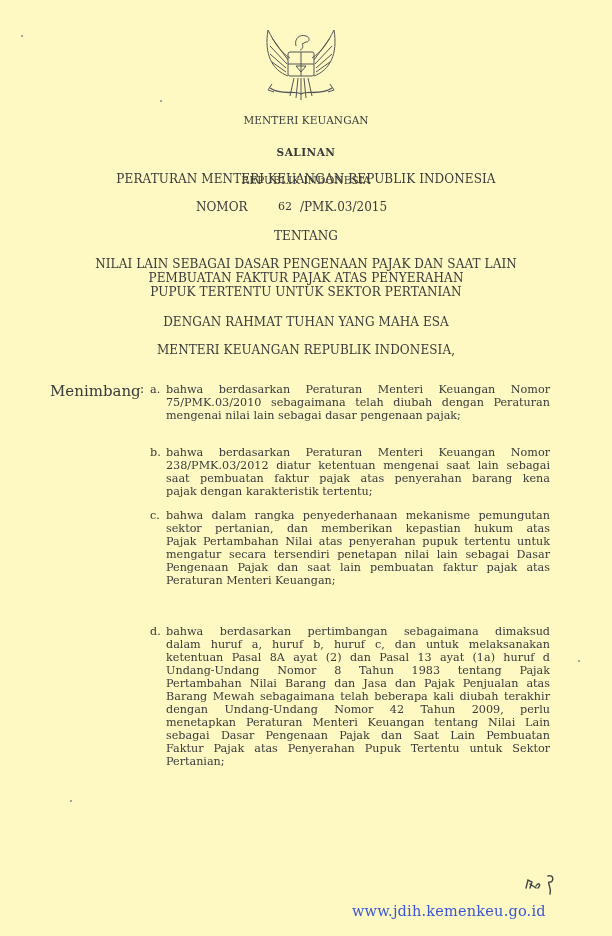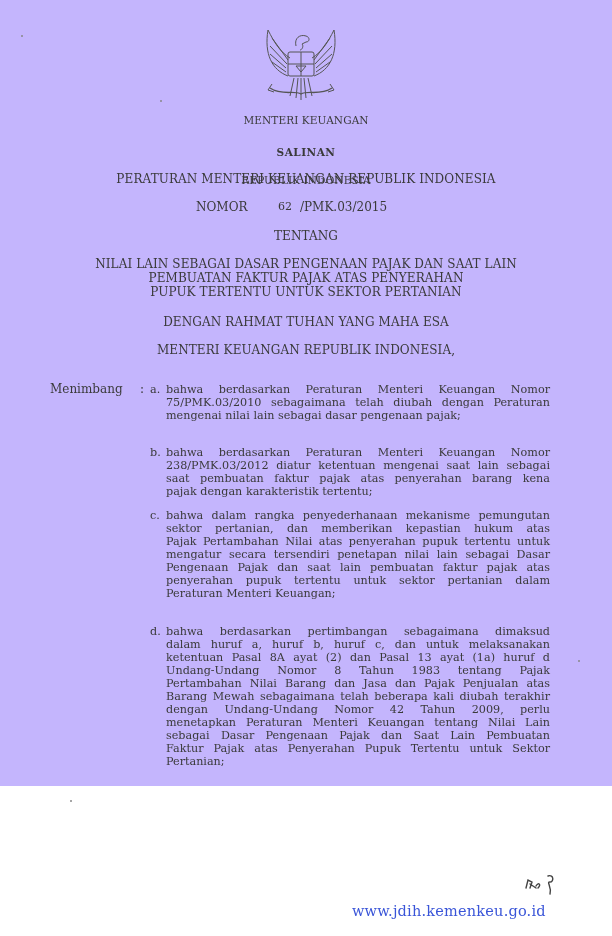--- a/index.html
+++ b/index.html
@@ -5,7 +5,7 @@
   html, body { margin: 0; padding: 0; background: #ffffff; }
   body { width: 612px; height: 936px; position: relative; overflow: hidden;
          font-family: "DejaVu Serif", "Liberation Serif", serif; color: #3a3a3a; }
-  .page { position: absolute; left: 0; top: 0; width: 612px; height: 786px; background: #c4b5fd; }
+  .page { position: absolute; left: 0; top: 0; width: 612px; height: 936px; background: #fef9c3; }
 
   .emblem { position: absolute; left: 258px; top: 24px; width: 86px; height: 82px; }
 

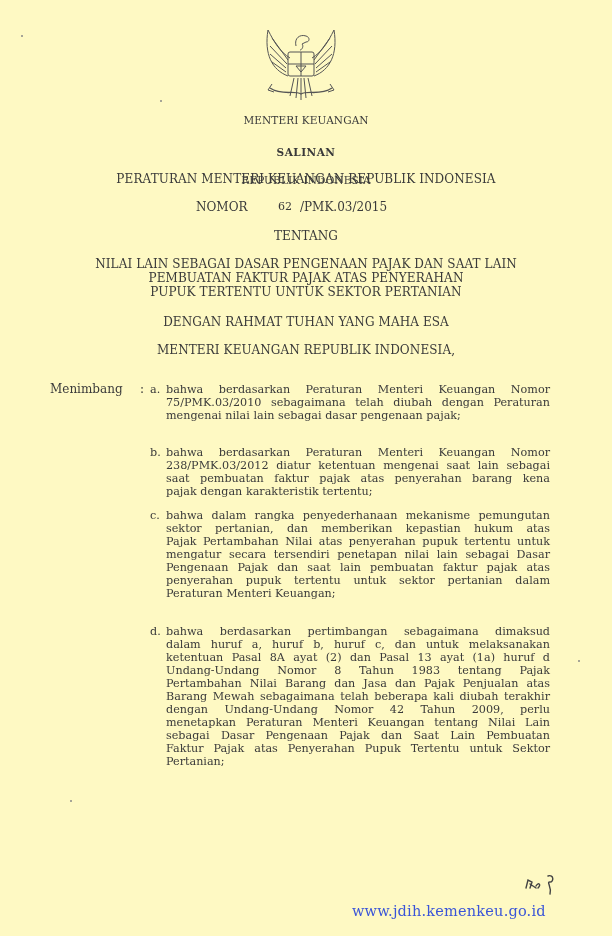--- a/index.html
+++ b/index.html
@@ -19,7 +19,7 @@
   .nomor .num { position: absolute; left: 278px; font-size: 11px; }
   .nomor .code { position: absolute; left: 300px; }
 
-  .menimbang-label { position: absolute; left: 50px; top: 382px; font-size: 12px; }
+  .menimbang-label { position: absolute; left: 50px; top: 382px; font-size: 15px; }
   .colon { position: absolute; left: 140px; top: 382px; font-size: 12px; }
 
   .item { position: absolute; left: 150px; width: 400px; font-size: 11.2px; line-height: 13px; }

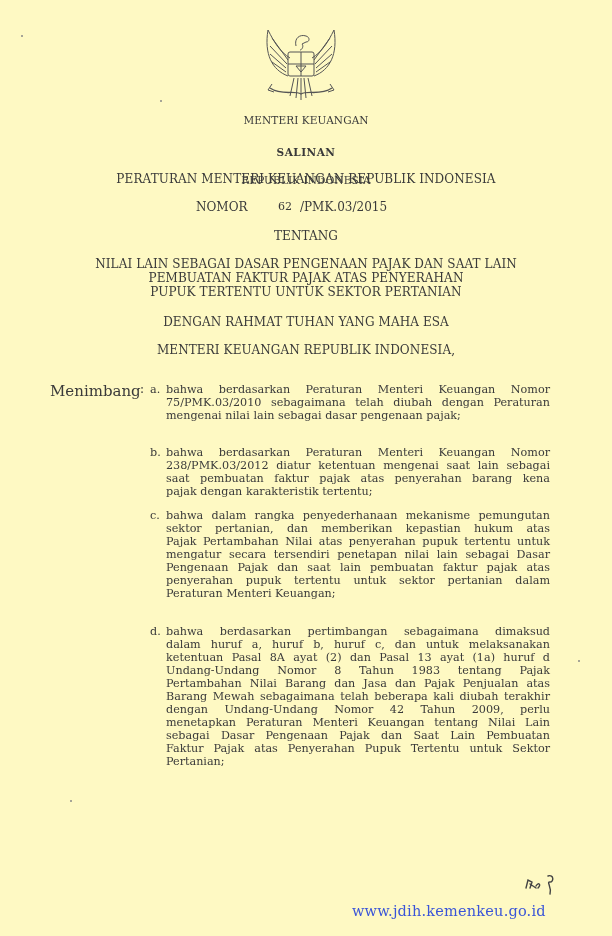--- a/index.html
+++ b/index.html
@@ -111,7 +111,6 @@
       <span class="line">Pajak Pertambahan Nilai atas penyerahan pupuk tertentu untuk</span>
       <span class="line">mengatur secara tersendiri penetapan  nilai lain sebagai Dasar</span>
       <span class="line">Pengenaan Pajak dan saat lain pembuatan faktur pajak atas</span>
-      <span class="line">penyerahan pupuk tertentu untuk sektor pertanian dalam</span>
       <span class="line last">Peraturan Menteri Keuangan;</span>
     </div>
   </div>

